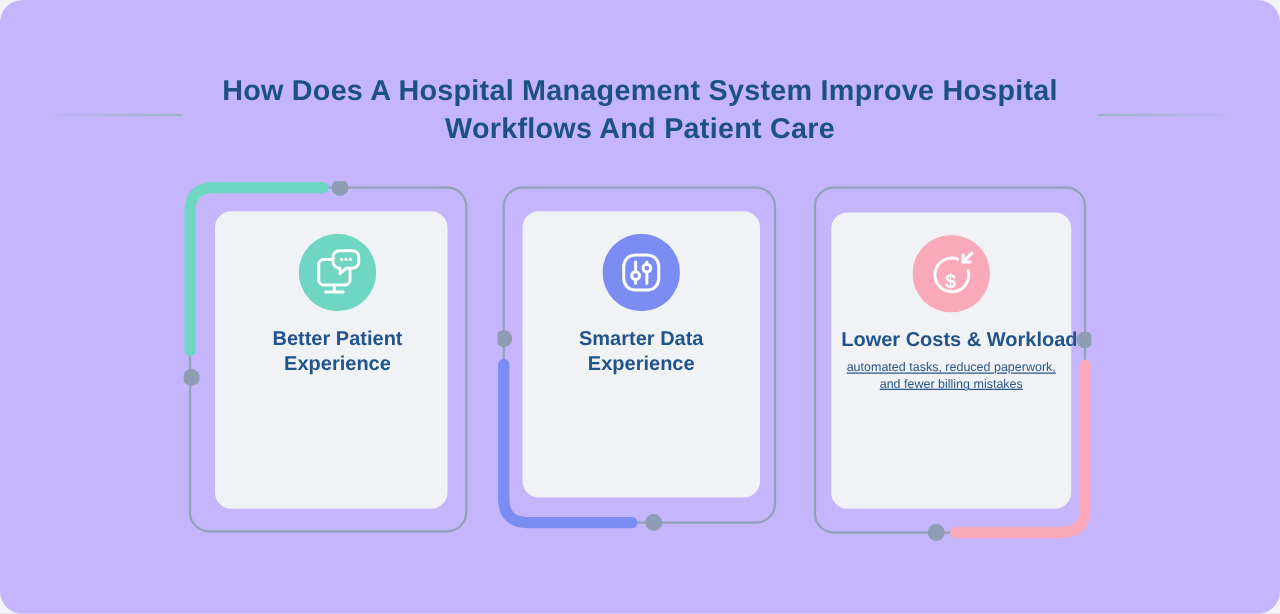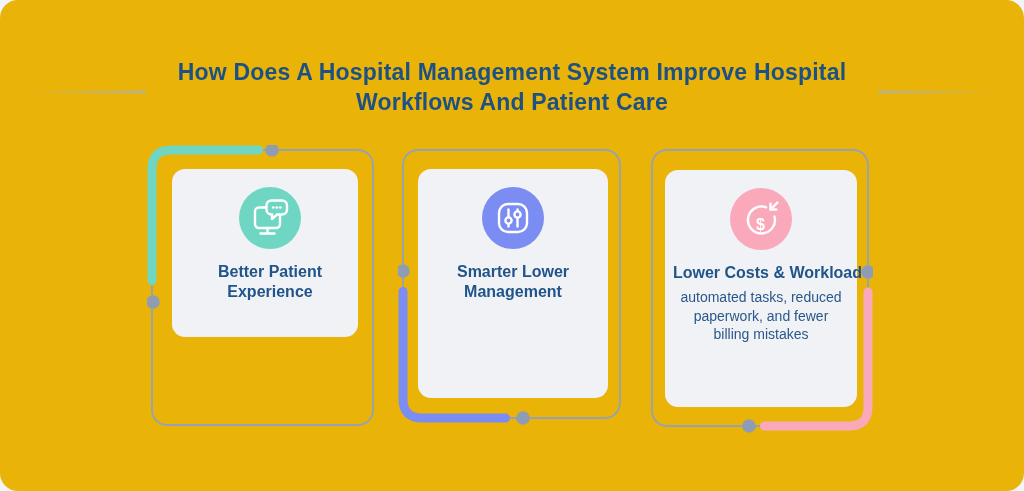--- a/index.html
+++ b/index.html
@@ -11,7 +11,7 @@
   }
   .canvas {
     position:absolute; inset:0;
-    background:#eab308;
+    background:#c4b5fd;
     border-radius:18px;
     overflow:hidden;
   }

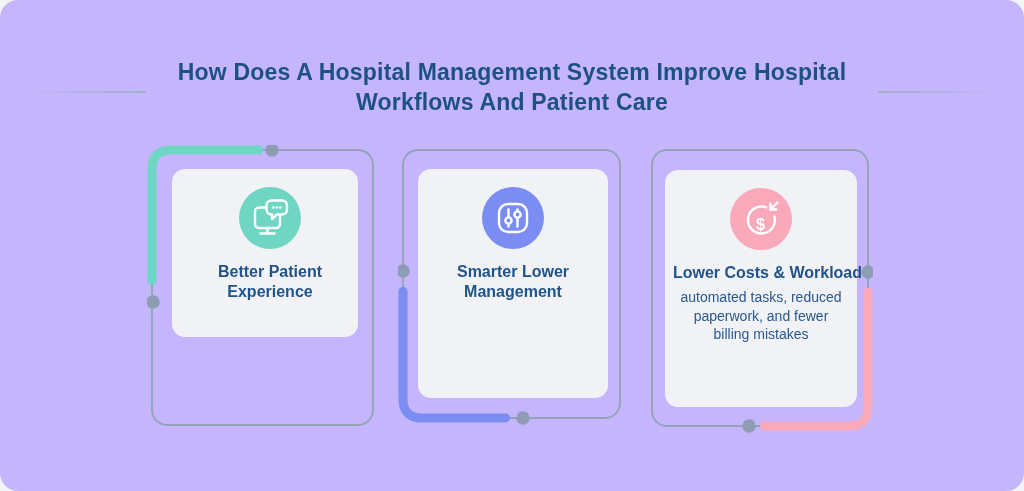--- a/index.html
+++ b/index.html
@@ -36,7 +36,7 @@
     display:flex; flex-direction:column; align-items:center;
     padding-top:18px; box-sizing:border-box;
   }
-  .card-1 .panel { left:25px; top:24px; width:186px; height:168px;padding-left:10px; }
+  .card-1 .panel { left:25px; top:24px; width:186px; height:238px;padding-left:10px; }
   .card-2 .panel { left:20px; top:24px; width:190px; height:229px; }
   .card-3 .panel { left:18px; top:25px; width:192px; height:237px; }
 

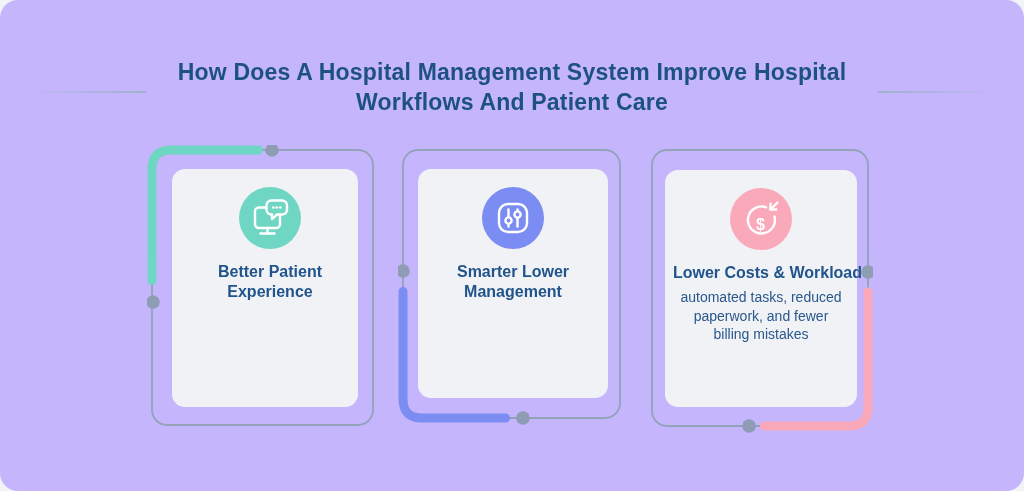--- a/index.html
+++ b/index.html
@@ -111,7 +111,7 @@
           <circle cx="28.5" cy="20.5" r="3.1" fill="#7b8cf2"></circle>
         </g>
       </svg>
-      <p class="card-title">Smarter Lower Management</p>
+      <p class="card-title">Smarter Data Experience</p>
     </div>
   </div>
 

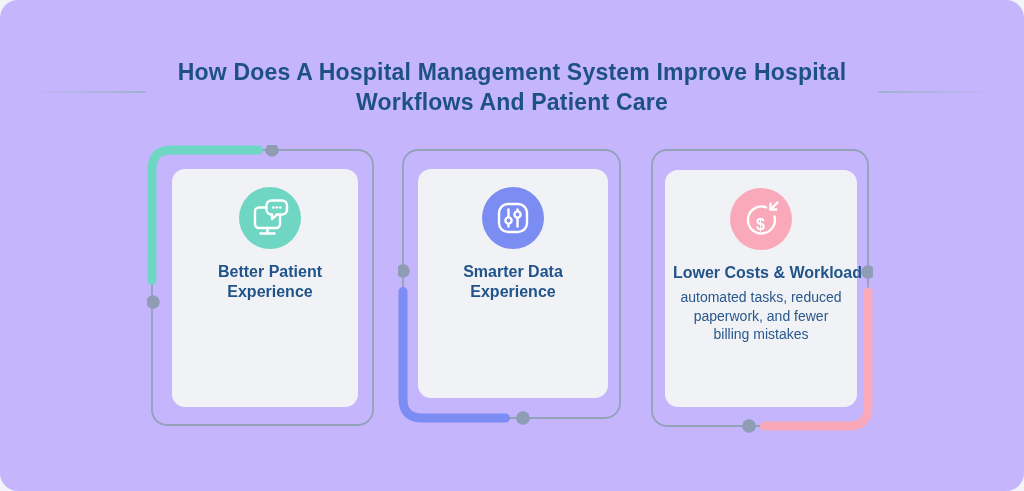--- a/index.html
+++ b/index.html
@@ -51,8 +51,8 @@
   .card-3 .card-title { max-width:196px; white-space:nowrap;margin-left:13px; }
 
   .card-desc {
-    margin:0; font-size:14px; color:#29588c;
-    text-align:center; line-height:1.3;
+    margin:0; font-size:10px; color:#29588c;
+    text-align:center; line-height:1.3;text-decoration:underline;
   }
   .card-1 .card-desc { max-width:166px; }
   .card-2 .card-desc { max-width:154px; }

